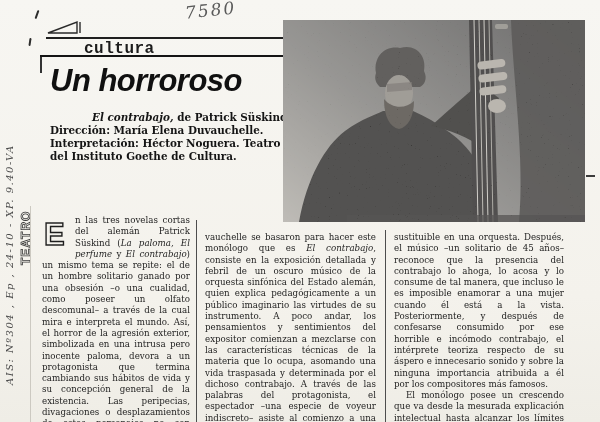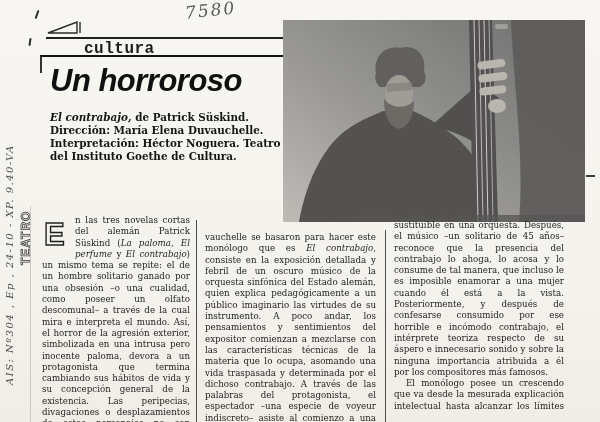--- a/index.html
+++ b/index.html
@@ -34,7 +34,7 @@
   .headline{margin:7px 0 14px 10px;font-family:"Liberation Sans",sans-serif;font-style:italic;
         font-weight:bold;font-size:31px;line-height:33px;letter-spacing:-.5px;color:#101010;}
   .byline{margin:9px 0 0 10px;width:244px;font-weight:bold;font-size:10.4px;line-height:13px;color:#151515;}
-  .byline i{font-style:italic;}
+  .byline i{font-style:italic;margin-left:42px;}
 
   
   .photo{position:absolute;left:283px;top:20px;width:302px;height:202px;margin:0;}

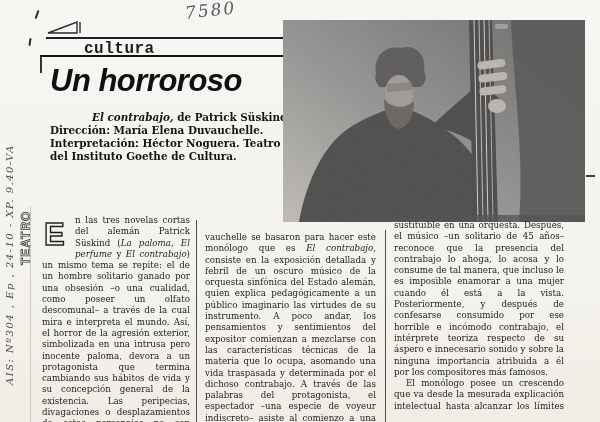--- a/index.html
+++ b/index.html
@@ -45,7 +45,7 @@
   .col p + p{text-indent:12px;}
   .c1{left:42px;top:215px;width:148px;height:207px;}
   .c2{left:205px;top:232px;width:171px;height:190px;}
-  .c3{left:394px;top:220px;width:170px;height:190px;}
+  .c3{left:394px;top:232px;width:170px;height:190px;}
   .col-rule{position:absolute;width:1px;background:#4d4d4d;}
   .r1{left:196px;top:220px;height:202px;}
   .r2{left:385px;top:230px;height:192px;}

